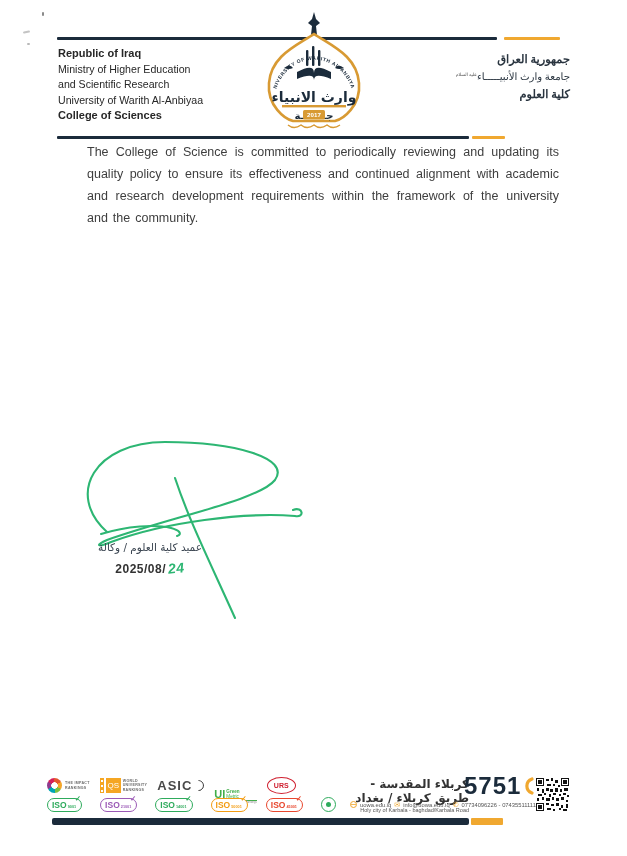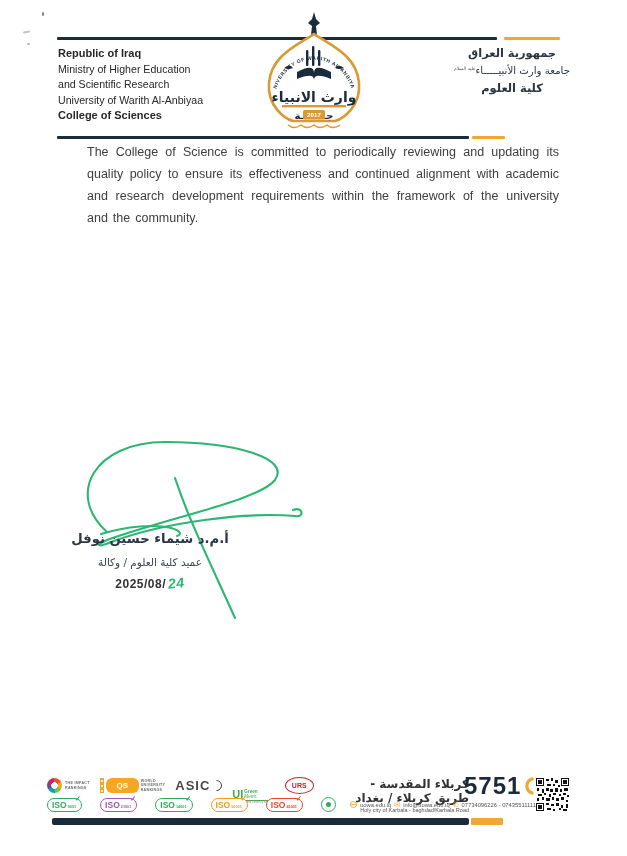--- a/index.html
+++ b/index.html
@@ -23,7 +23,7 @@
 
   .hdr-left{position:absolute;left:58px;top:46px;font-size:10.6px;line-height:15.6px;color:#272727;}
   .hdr-left .b{font-weight:bold;font-size:11px;}
-  .hdr-right{position:absolute;right:57px;top:45px;text-align:center;font-size:10.2px;line-height:16.2px;color:#2a3540;}
+  .hdr-right{position:absolute;right:57px;top:51px;text-align:right;font-size:10.2px;line-height:16.2px;color:#2a3540;font-family:Liberation Serif, serif;}
   .hdr-right .b{font-weight:bold;font-size:11.4px;}
   .honorific{font-size:4.5px;color:#555;vertical-align:super;letter-spacing:-0.5px;}
 

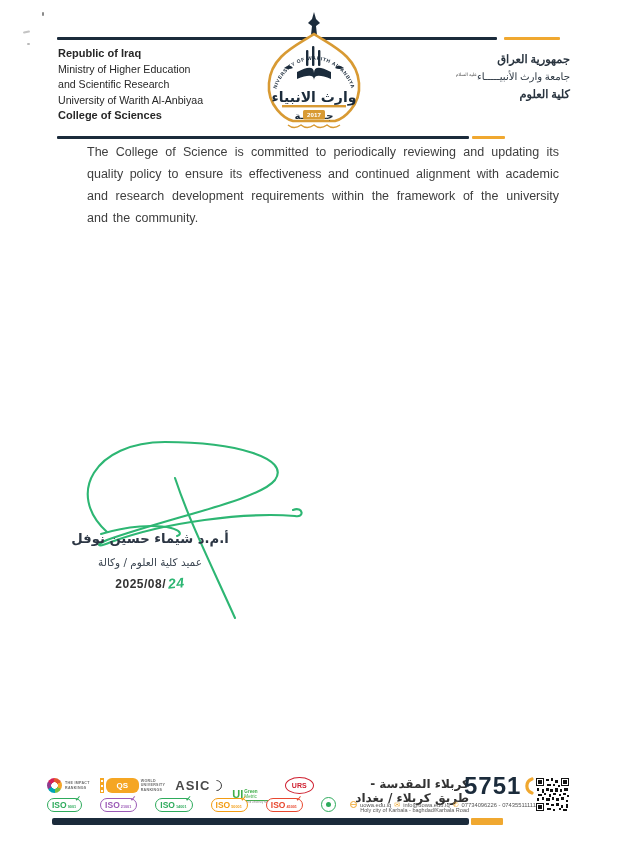--- a/index.html
+++ b/index.html
@@ -161,7 +161,6 @@
   </svg>
 
   <div class="sig-block">
-    <div class="sig-name ar">أ.م.د شيماء حسين نوفل</div>
     <div class="sig-title ar">عميد كلية العلوم / وكالة</div>
     <div class="sig-date"><span>2025/08/</span><span class="sig-day">24</span></div>
   </div>

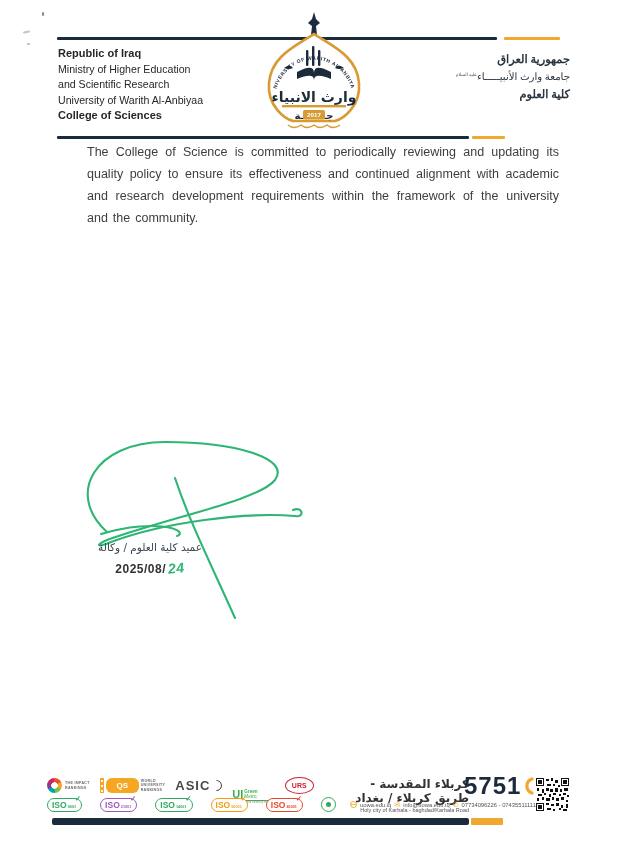--- a/index.html
+++ b/index.html
@@ -52,8 +52,8 @@
   .qs{display:flex;align-items:center;gap:2px;}
   .qs-strip{width:4px;height:15px;background:#f5a623;display:flex;flex-direction:column;align-items:center;justify-content:space-around;}
   .qs-dot{width:2px;height:2px;background:#fff;}
-  .qs-box{width:33px;height:15px;background:#f5a623;color:#fff;font-weight:bold;font-size:8px;
-          display:flex;align-items:center;justify-content:center;border-radius:6px;}
+  .qs-box{width:15px;height:15px;background:#f5a623;color:#fff;font-weight:normal;font-size:8px;
+          display:flex;align-items:center;justify-content:center;}
   .asic{display:flex;align-items:center;gap:1px;}
   .asic-txt{font-size:13px;font-weight:bold;color:#4a4a4a;letter-spacing:1px;}
   .asic-arc{width:9px;height:9px;border:1.6px solid #4a4a4a;border-radius:50%;

